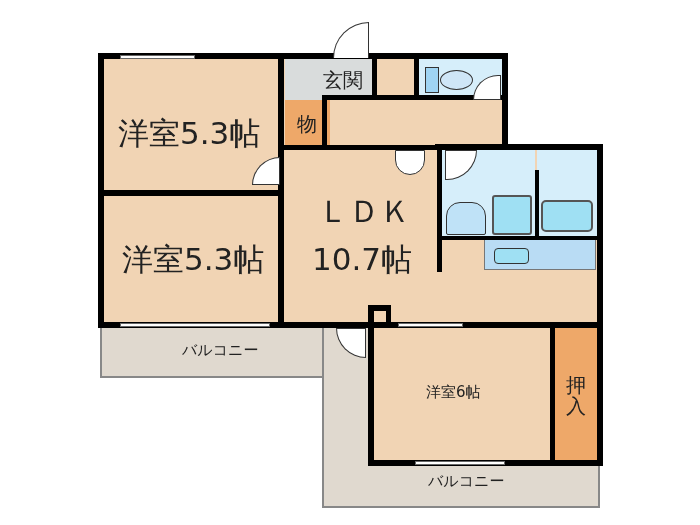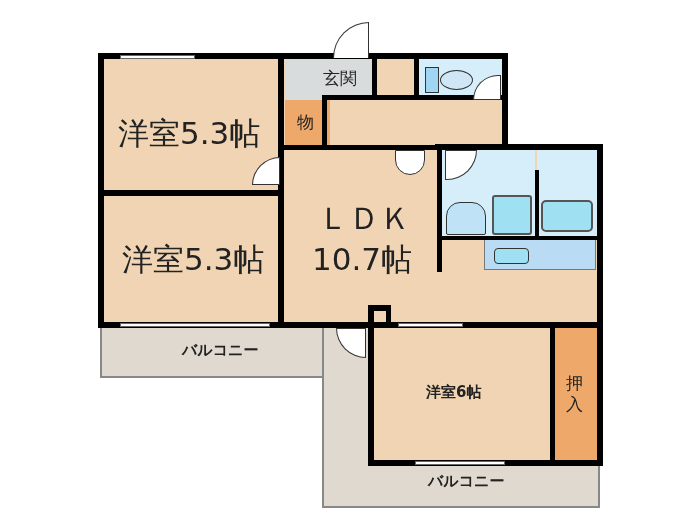--- a/index.html
+++ b/index.html
@@ -9,7 +9,7 @@
   .wall{background:#000;}
   .label{position:absolute;color:#222;white-space:nowrap;line-height:1;}
   .big{font-size:31px;}
-  .mid{font-size:17px;}
+  .mid{font-size:20px;}
   .sm{font-size:15px;font-weight:bold;}
   .win{position:absolute;background:#fff;border:1px solid #666;box-sizing:border-box;}
 </style>

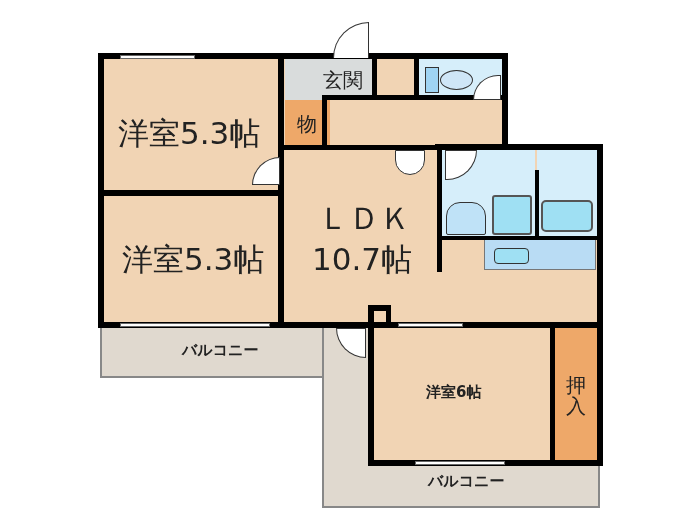--- a/index.html
+++ b/index.html
@@ -81,7 +81,7 @@
 
 <div class="label big" style="left:118px;top:118px;">洋室5.3帖</div>
 <div class="label big" style="left:122px;top:244px;">洋室5.3帖</div>
-<div class="label big" style="left:318px;top:203px;">ＬＤＫ</div>
+<div class="label big" style="left:318px;top:196px;">ＬＤＫ</div>
 <div class="label big" style="left:312px;top:244px;">10.7帖</div>
 <div class="label sm" style="left:426px;top:385px;">洋室6帖</div>
 <div class="label mid" style="left:323px;top:70px;">玄関</div>

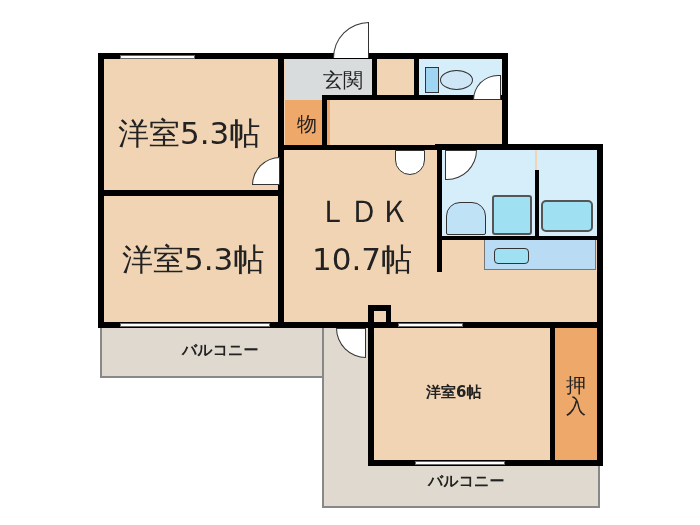--- a/index.html
+++ b/index.html
@@ -10,7 +10,7 @@
   .label{position:absolute;color:#222;white-space:nowrap;line-height:1;}
   .big{font-size:31px;}
   .mid{font-size:20px;}
-  .sm{font-size:15px;font-weight:bold;}
+  .sm{font-size:15px;}
   .win{position:absolute;background:#fff;border:1px solid #666;box-sizing:border-box;}
 </style>
 </head>

